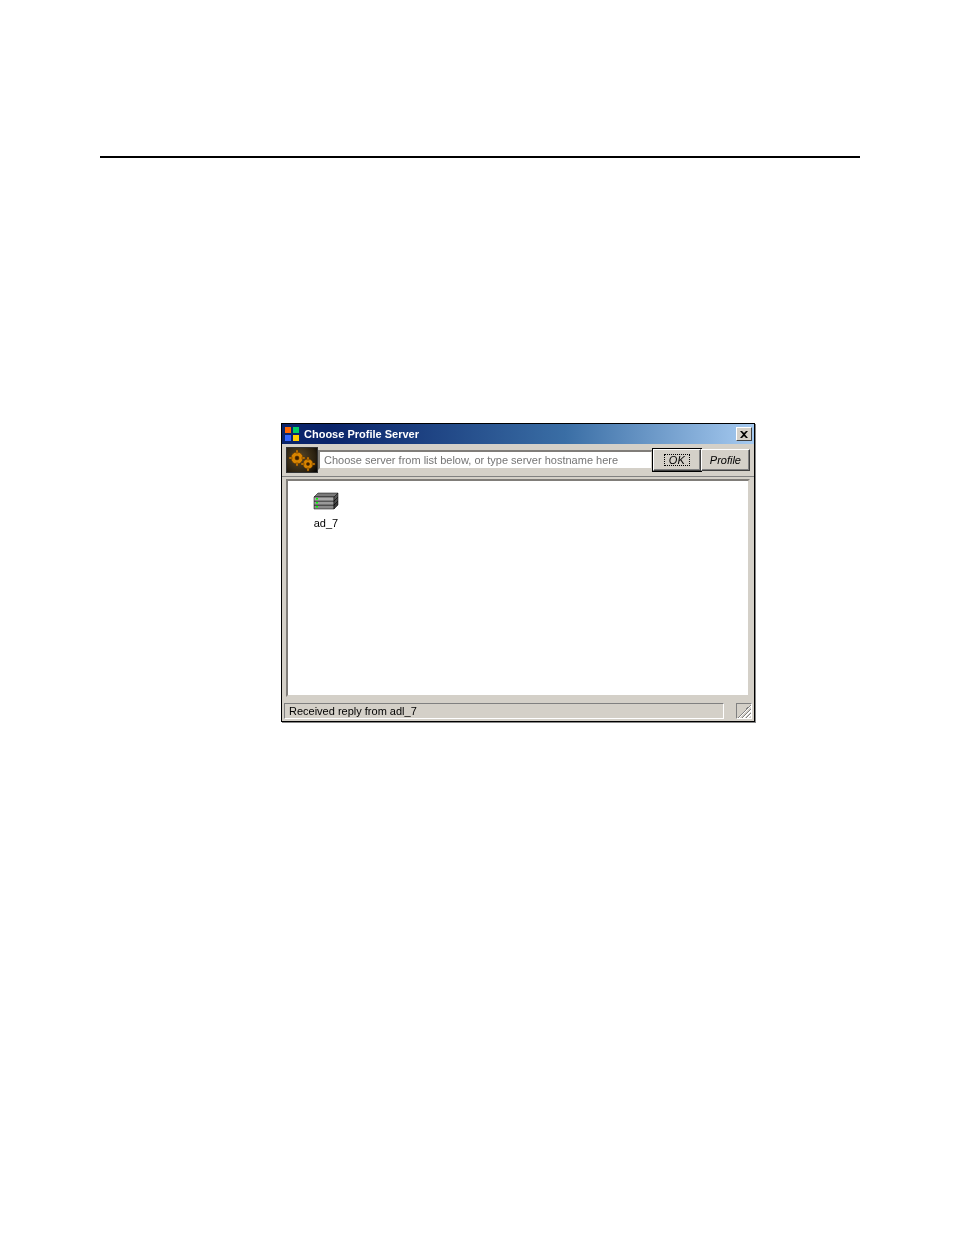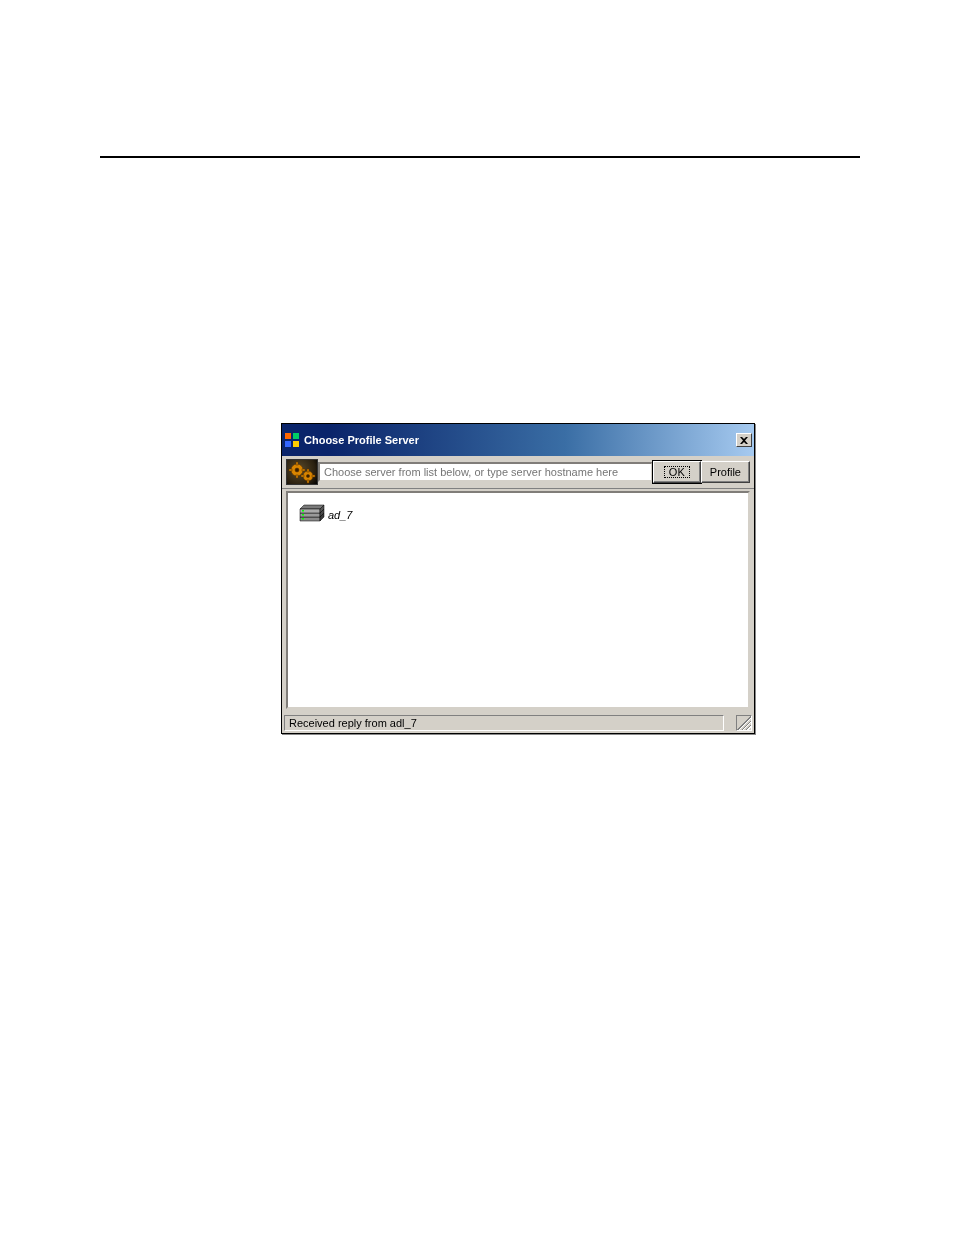--- a/index.html
+++ b/index.html
@@ -29,7 +29,7 @@
     background: #d4d0c8;
   }
   .titlebar {
-    height: 32px;
+    height: 20px;
     background: linear-gradient(to right, #0a246a 0%, #0a246a 10%, #3a6ea5 60%, #a6caf0 100%);
     display: flex;
     align-items: center;

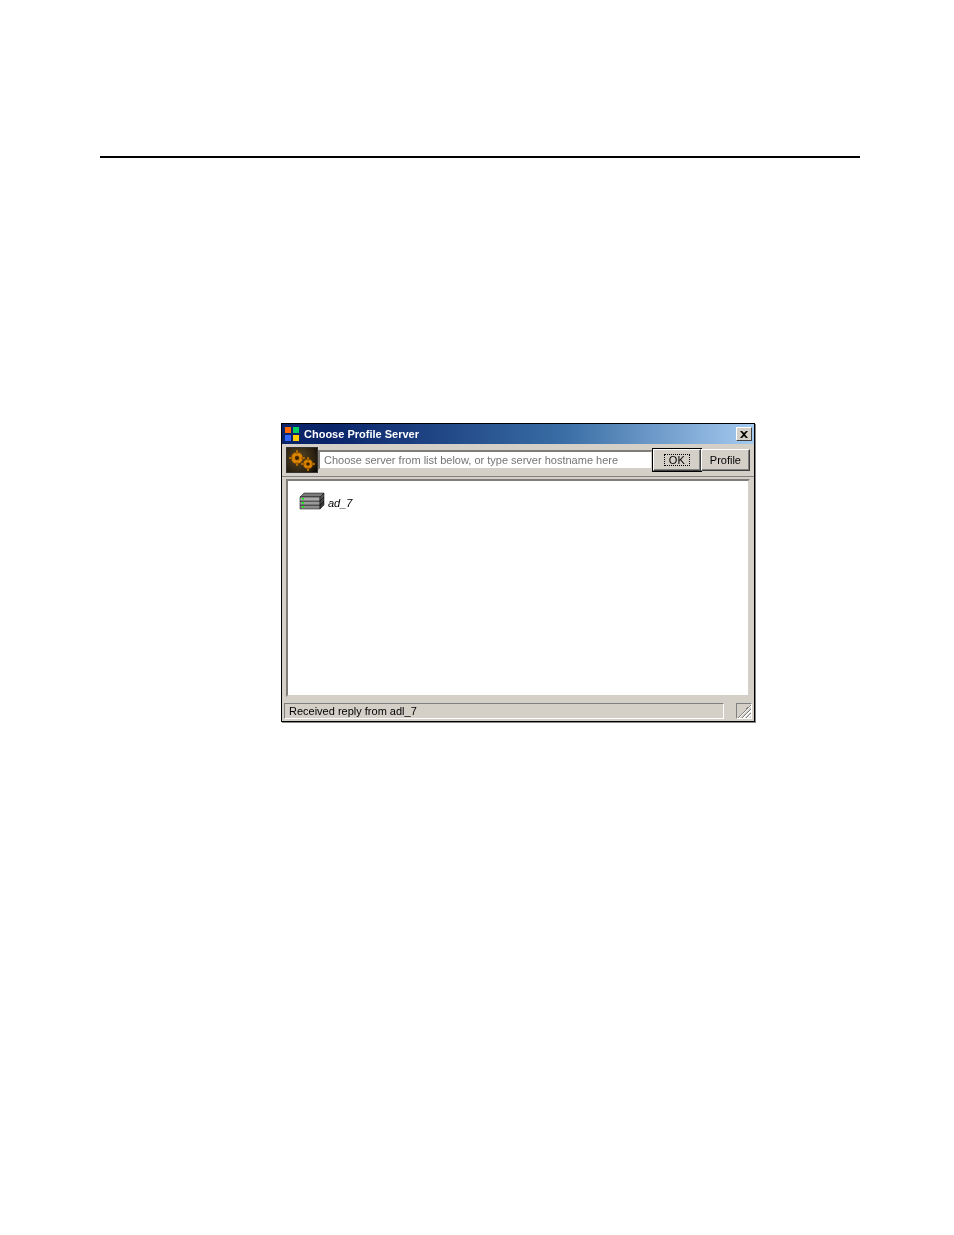--- a/index.html
+++ b/index.html
@@ -105,6 +105,7 @@
     padding: 0 8px;
     cursor: default;
     box-shadow: inset -1px -1px 0 #808080, inset 1px 1px 0 #d4d0c8;
+    font-style: italic;
   }
   .btn-default {
     outline: 1px solid #000;

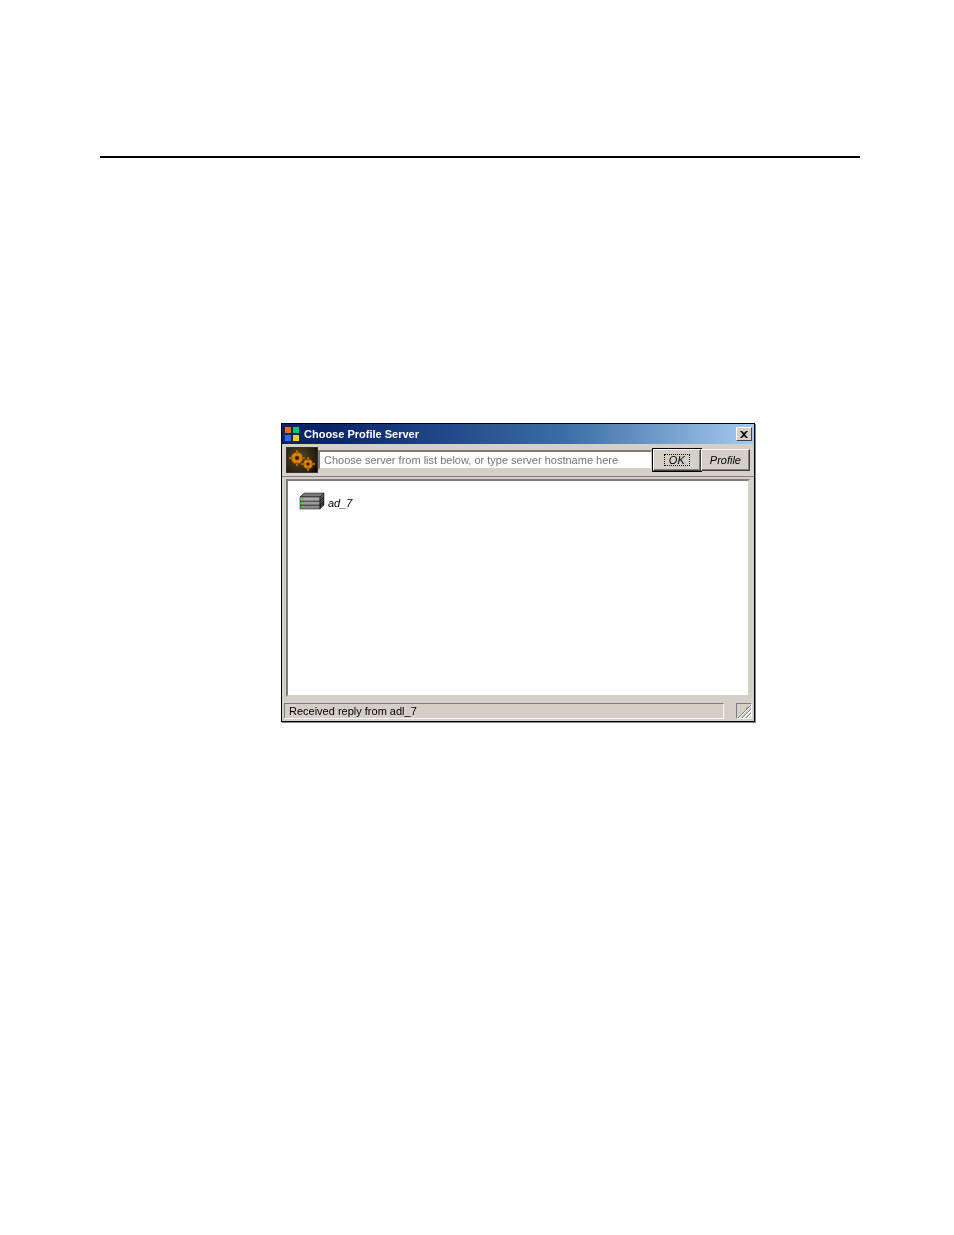--- a/index.html
+++ b/index.html
@@ -126,11 +126,10 @@
   }
   .server-item {
     display: inline-flex;
-    flex-direction: row;
+    flex-direction: column;
     align-items: center;
     width: 60px;
     cursor: default;
-    font-style: italic;
   }
   .server-icon {
     width: 32px;

